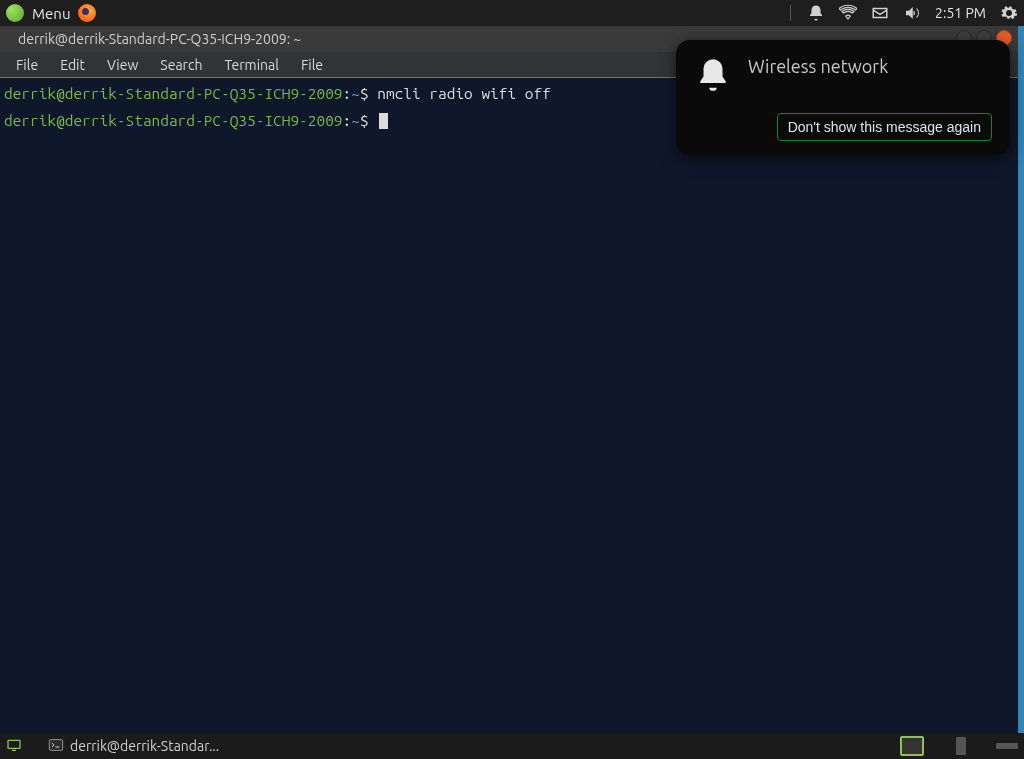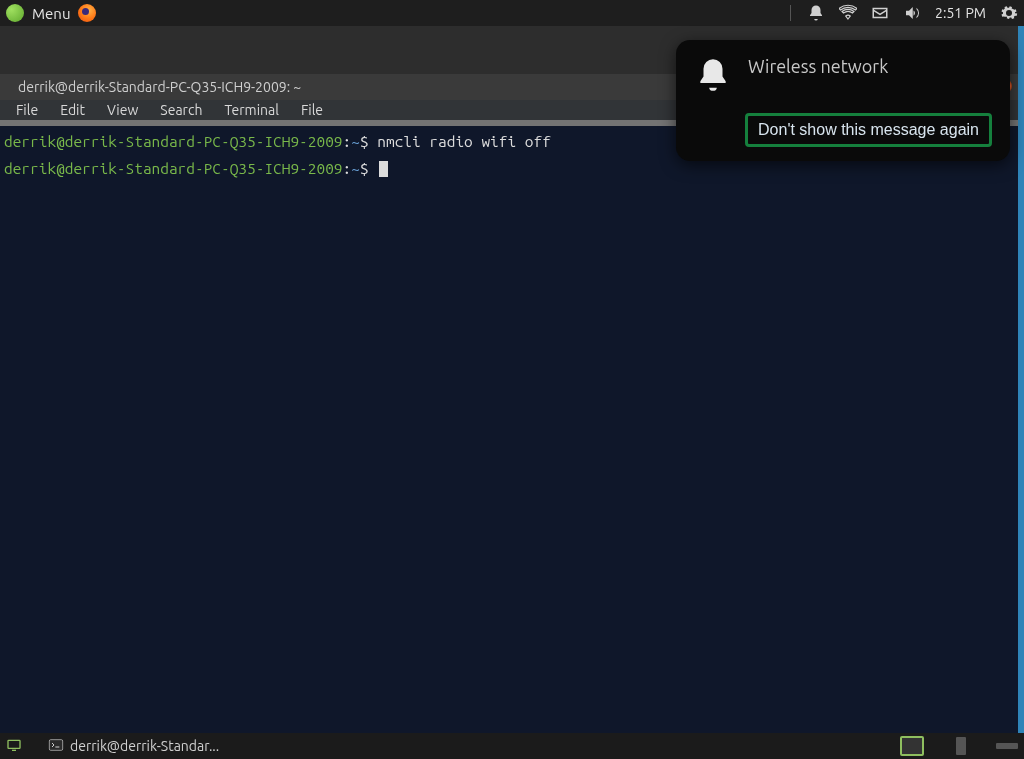--- a/index.html
+++ b/index.html
@@ -59,7 +59,6 @@
       background: #313437;
       display: flex;
       flex-direction: column;
-      margin-top: 48px;
     }
     .titlebar {
       height: 26px;

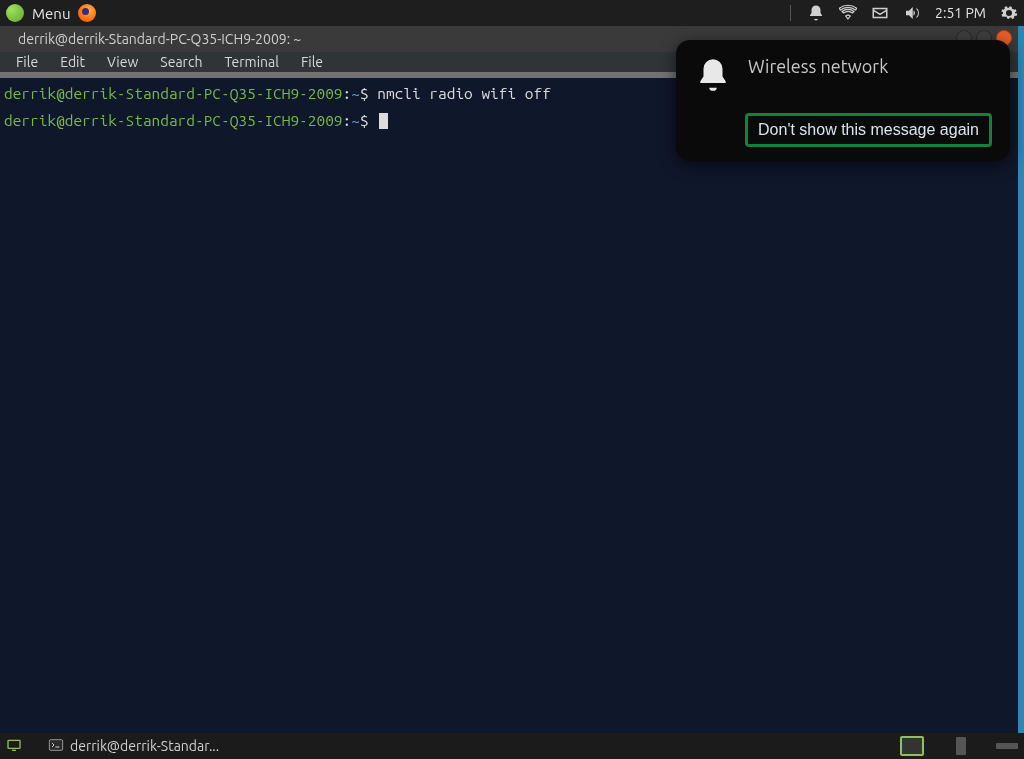--- a/index.html
+++ b/index.html
@@ -91,7 +91,7 @@
       gap: 2px;
       color: #d8d8d8;
       font-size: 14px;
-      border-bottom: 6px solid #737373;
+      border-bottom: 1px solid #737373;
     }
     .menubar-item { padding: 2px 10px; cursor: pointer; }
 

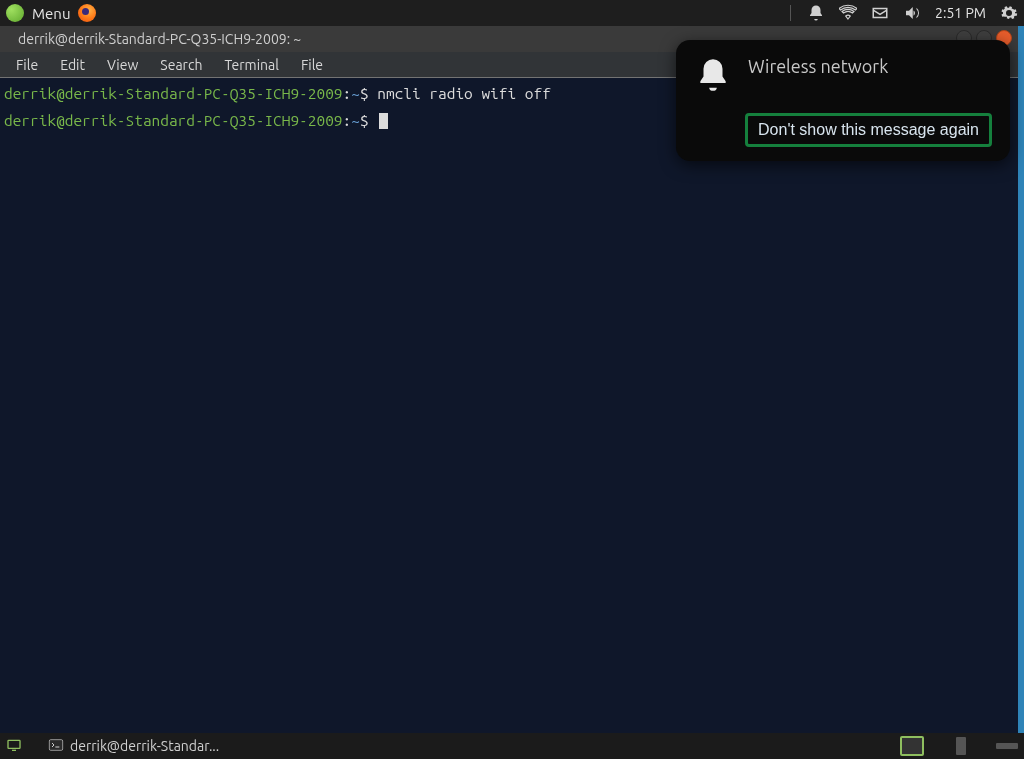--- a/index.html
+++ b/index.html
@@ -143,12 +143,12 @@
     .notif-sub { font-size:18px; color:#c8c8c8; }
     .notif-actions { display:flex; justify-content:flex-end; margin-top:16px; }
     .notif-btn {
-      border: 3px solid #15803d;
+      border: 1px solid #15803d;
       background: transparent;
       color: #d8e4ee;
       border-radius: 4px;
       padding: 5px 10px;
-      font-size: 16px;
+      font-size: 14px;
       cursor: pointer;
     }
 

